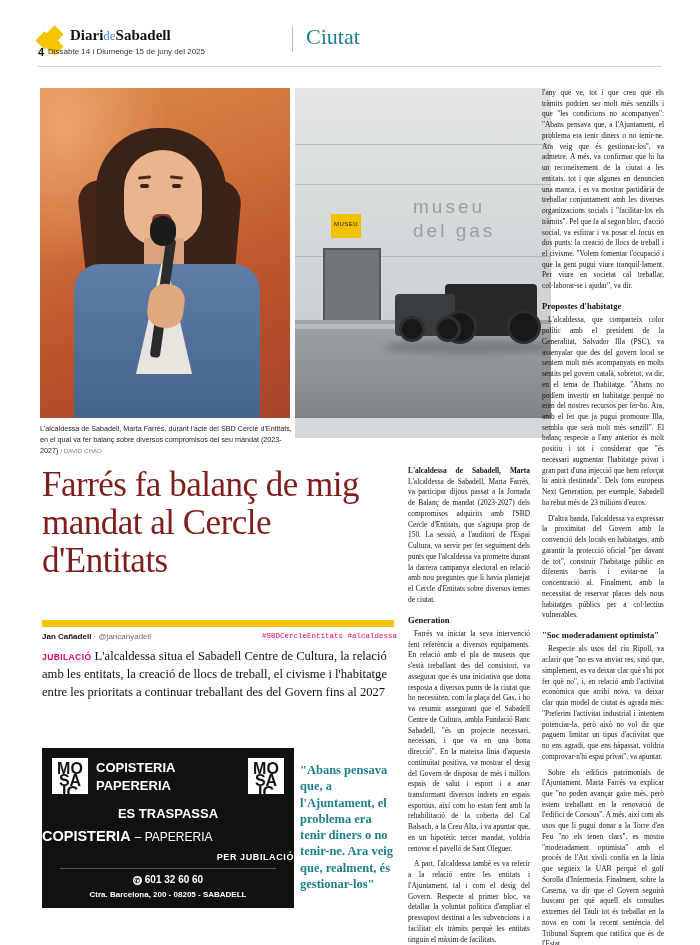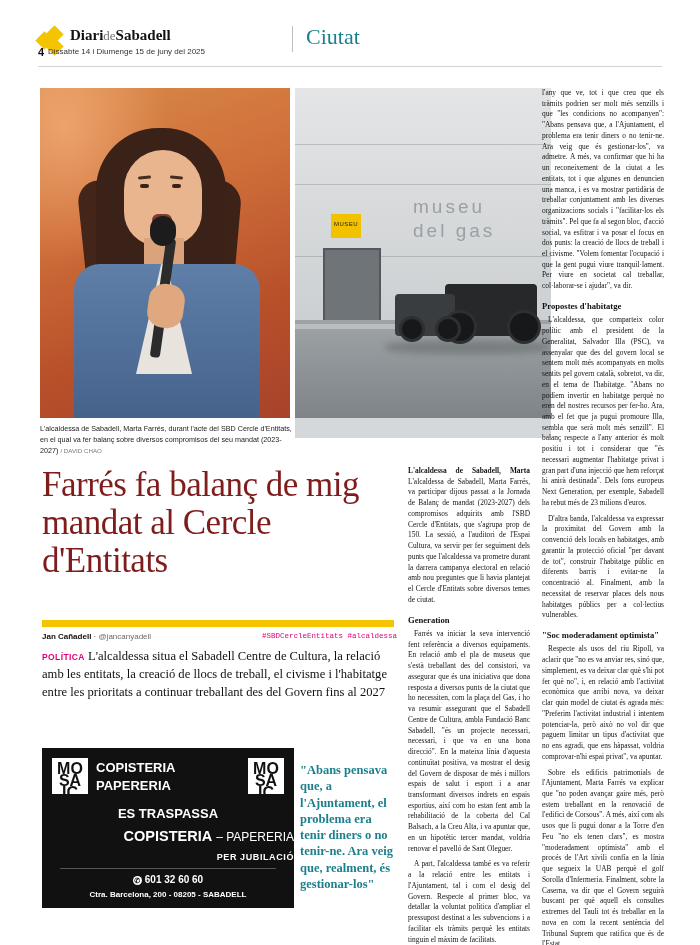--- a/index.html
+++ b/index.html
@@ -33,7 +33,7 @@
     font-family:"Liberation Serif", serif;
     font-size:15px; letter-spacing:0px; color:#111; font-weight:bold;
   }
-  .mast-title .light { font-weight:normal; font-style:normal; color:#737373; font-size:13px;}
+  .mast-title .light { font-weight:normal; font-style:normal; color:#3b82f6; font-size:13px;}
   .mast-pagenum {
     position:absolute; left:38px; top:46px;
     font-size:11px; font-weight:bold; color:#111;

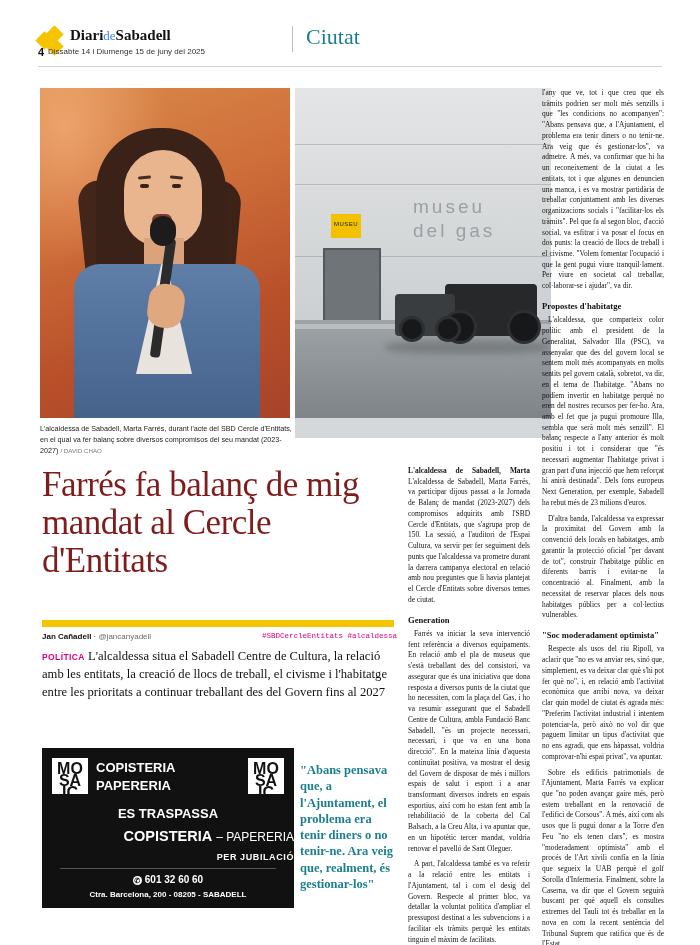--- a/index.html
+++ b/index.html
@@ -371,7 +371,7 @@
 <div class="tags">#SBDCercleEntitats #alcaldessa</div>
 
 <div class="subhead">
-  <span class="kicker">POLÍTICA</span>
+  <span class="kicker">JUBILACIÓ</span>
   <span>L'alcaldessa situa el Sabadell Centre de Cultura, la relació amb les entitats, la creació de llocs de treball, el civisme i l'habitatge entre les prioritats a continuar treballant des del Govern fins al 2027</span>
 </div>
 

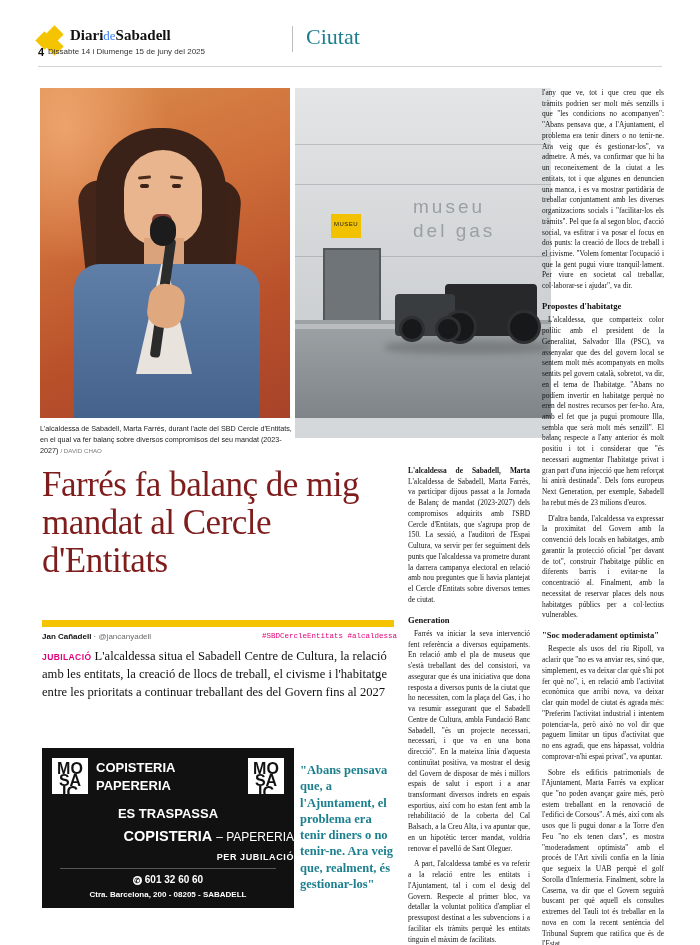--- a/index.html
+++ b/index.html
@@ -248,7 +248,7 @@
     font-family:"Liberation Sans", sans-serif; font-size:13px; font-weight:bold; color:#fff;
   }
   .ad-l4 {
-    position:absolute; left:0; top:80px; width:252px; text-align:right;
+    position:absolute; left:0; top:80px; width:252px; text-align:left;
     font-family:"Liberation Sans", sans-serif; font-size:14.5px; color:#fff;
   }
   .ad-l4 b { font-weight:bold; }

